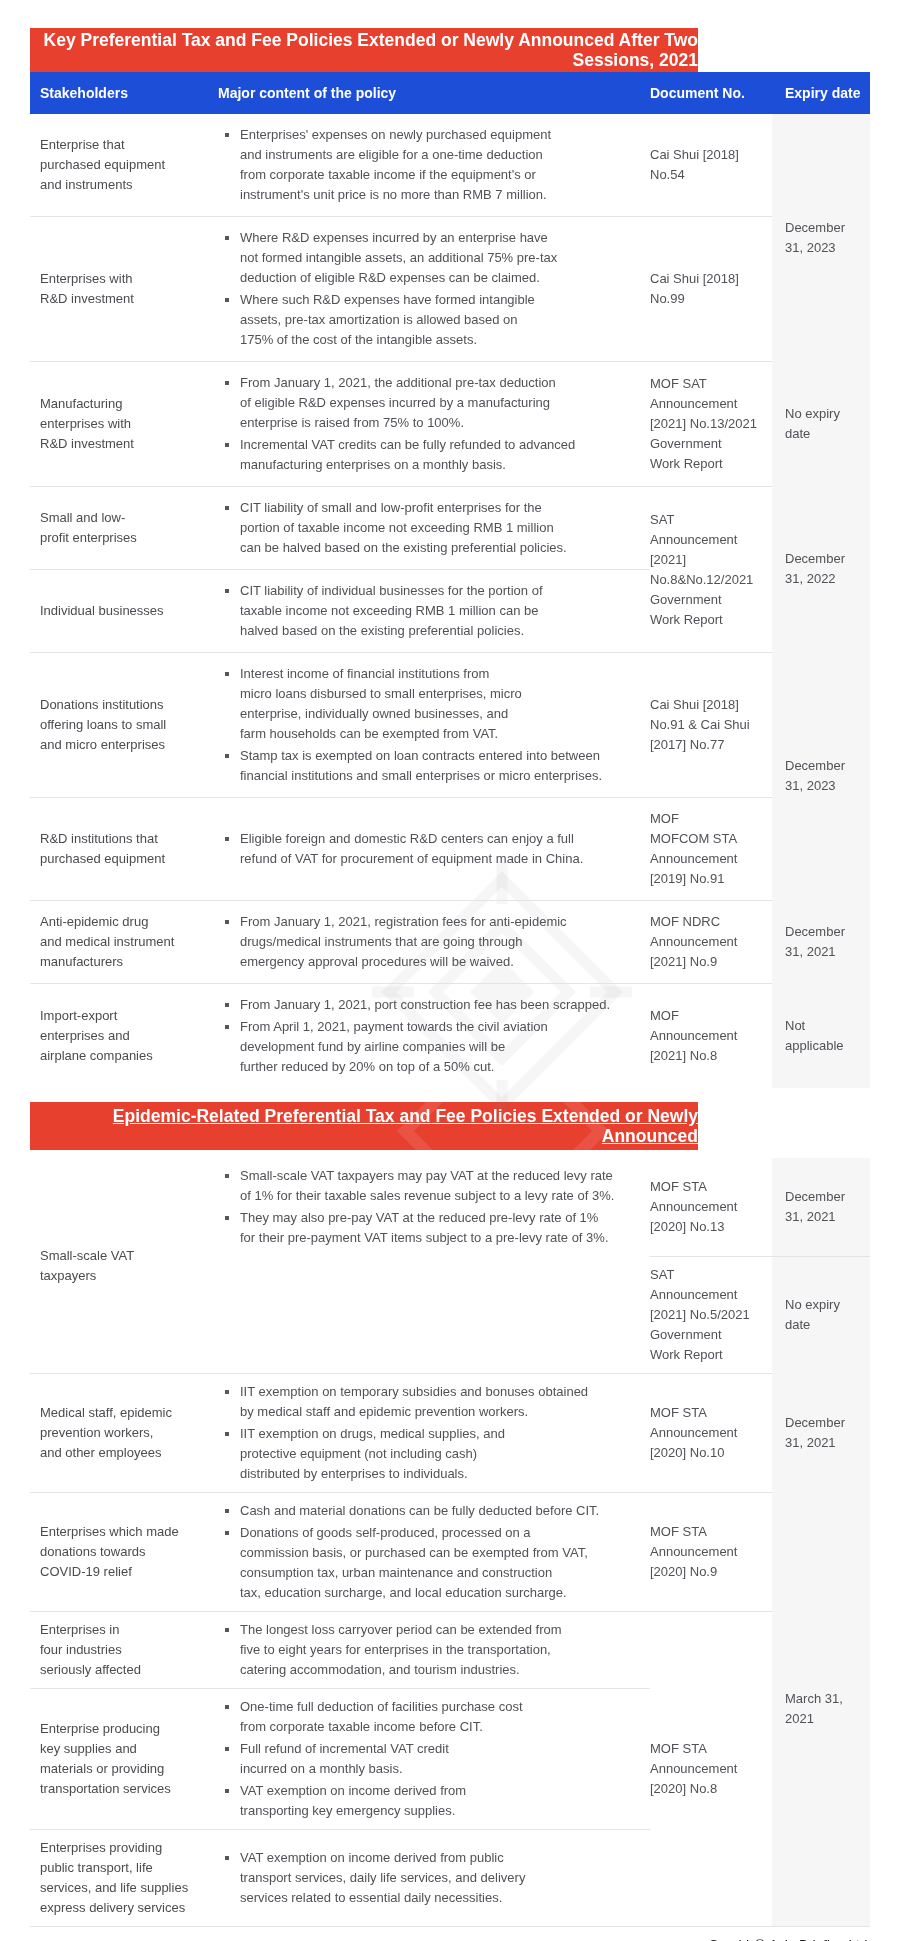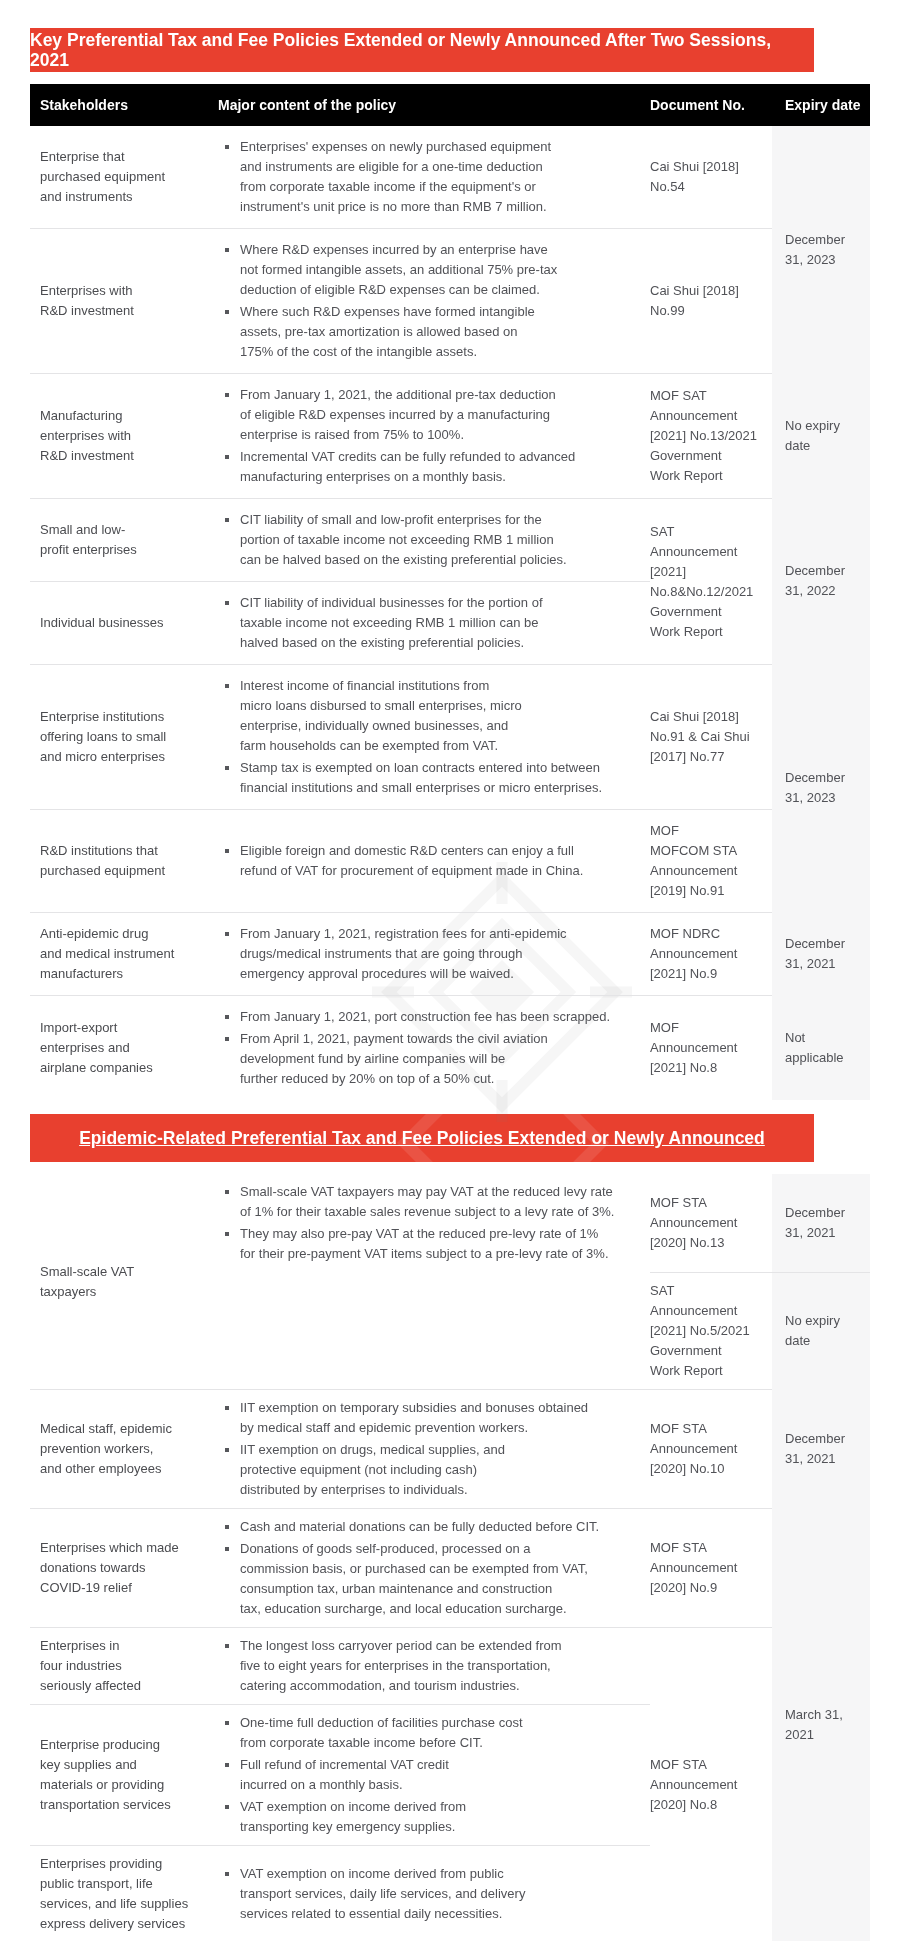--- a/index.html
+++ b/index.html
@@ -10,9 +10,9 @@
     font-size:13px;line-height:20px;
   }
   .bar{
-    width:784px;margin:12px 30px;background:#E8402F;color:#fff;
+    width:668px;margin:0 30px;background:#E8402F;color:#fff;
     display:flex;align-items:center;justify-content:center;
-    font-weight:bold;font-size:17.5px;text-align:left;
+    font-weight:bold;font-size:17.5px;text-align:right;
   }
   .bar1{height:44px;margin-top:28px;}
   .bar2{height:48px;margin-top:14px;position:relative;overflow:hidden;}

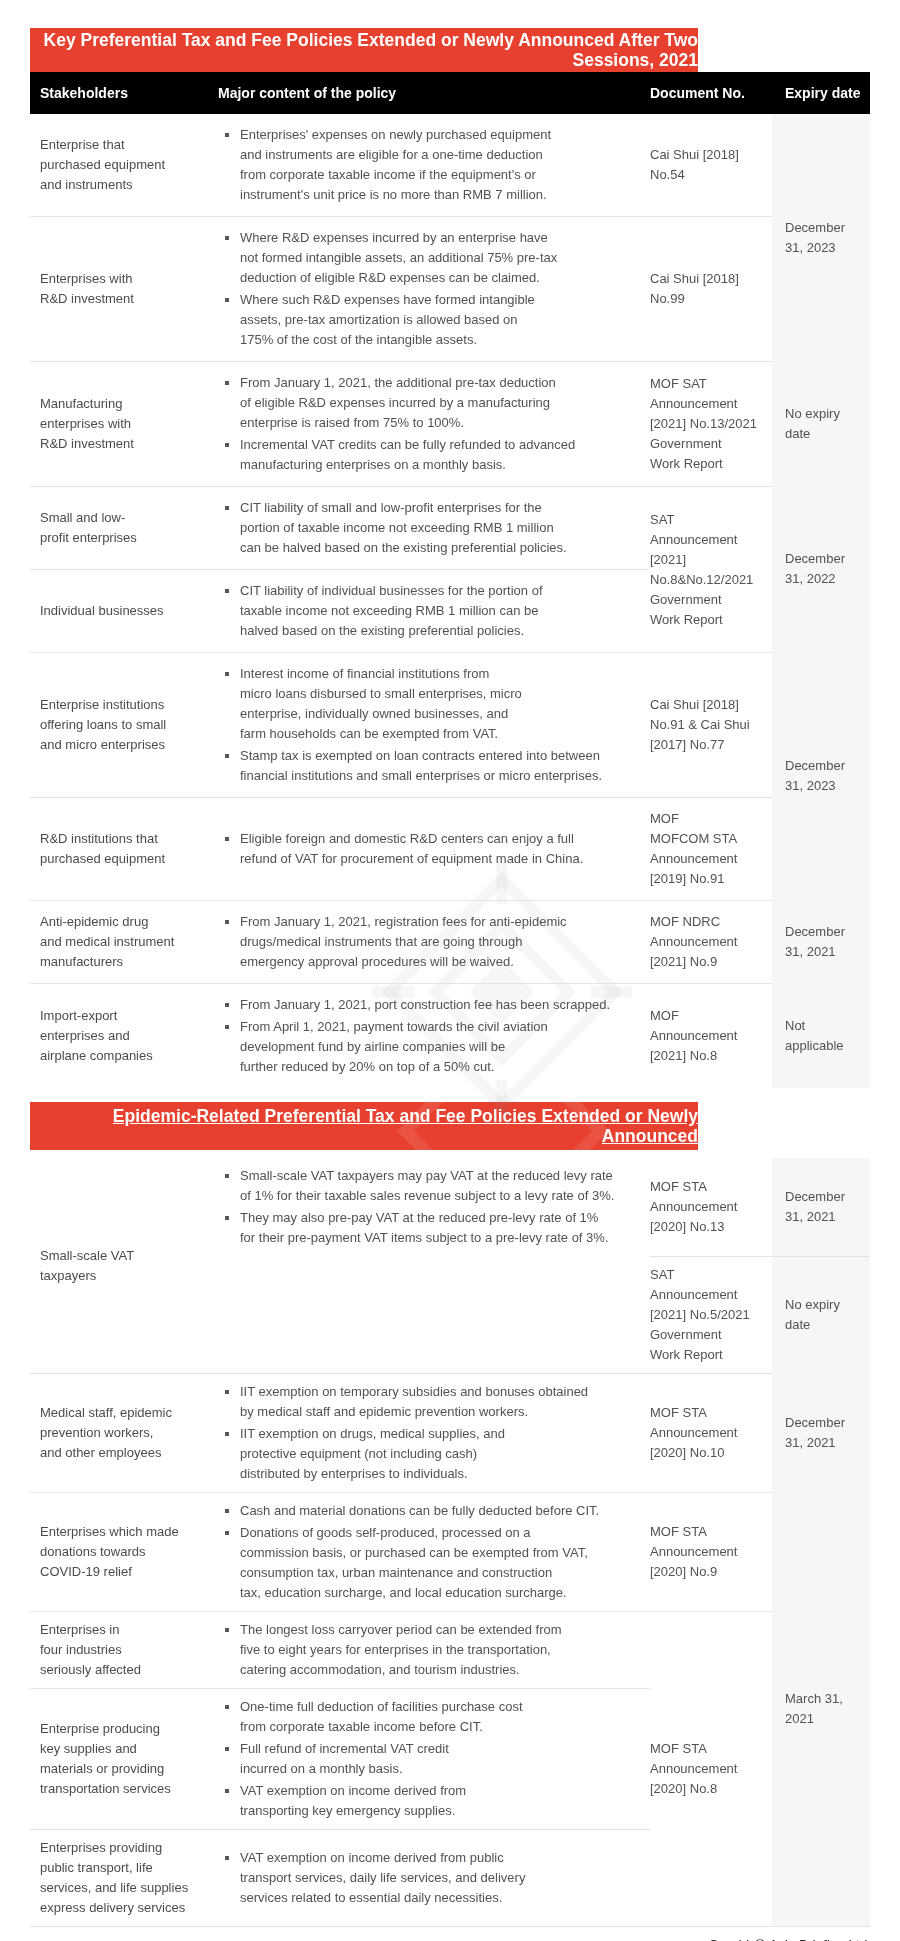--- a/index.html
+++ b/index.html
@@ -22,7 +22,7 @@
   }
   .bar2 .bar2-label{position:relative;text-decoration:underline;}
   .colhead{
-    width:840px;margin:0 30px;background:#000000;color:#fff;
+    width:840px;margin:0 30px;background:#1d4ed8;color:#fff;
     display:grid;grid-template-columns:188px 432px 122px 98px;
     font-weight:bold;font-size:14px;height:42px;align-items:center;
   }

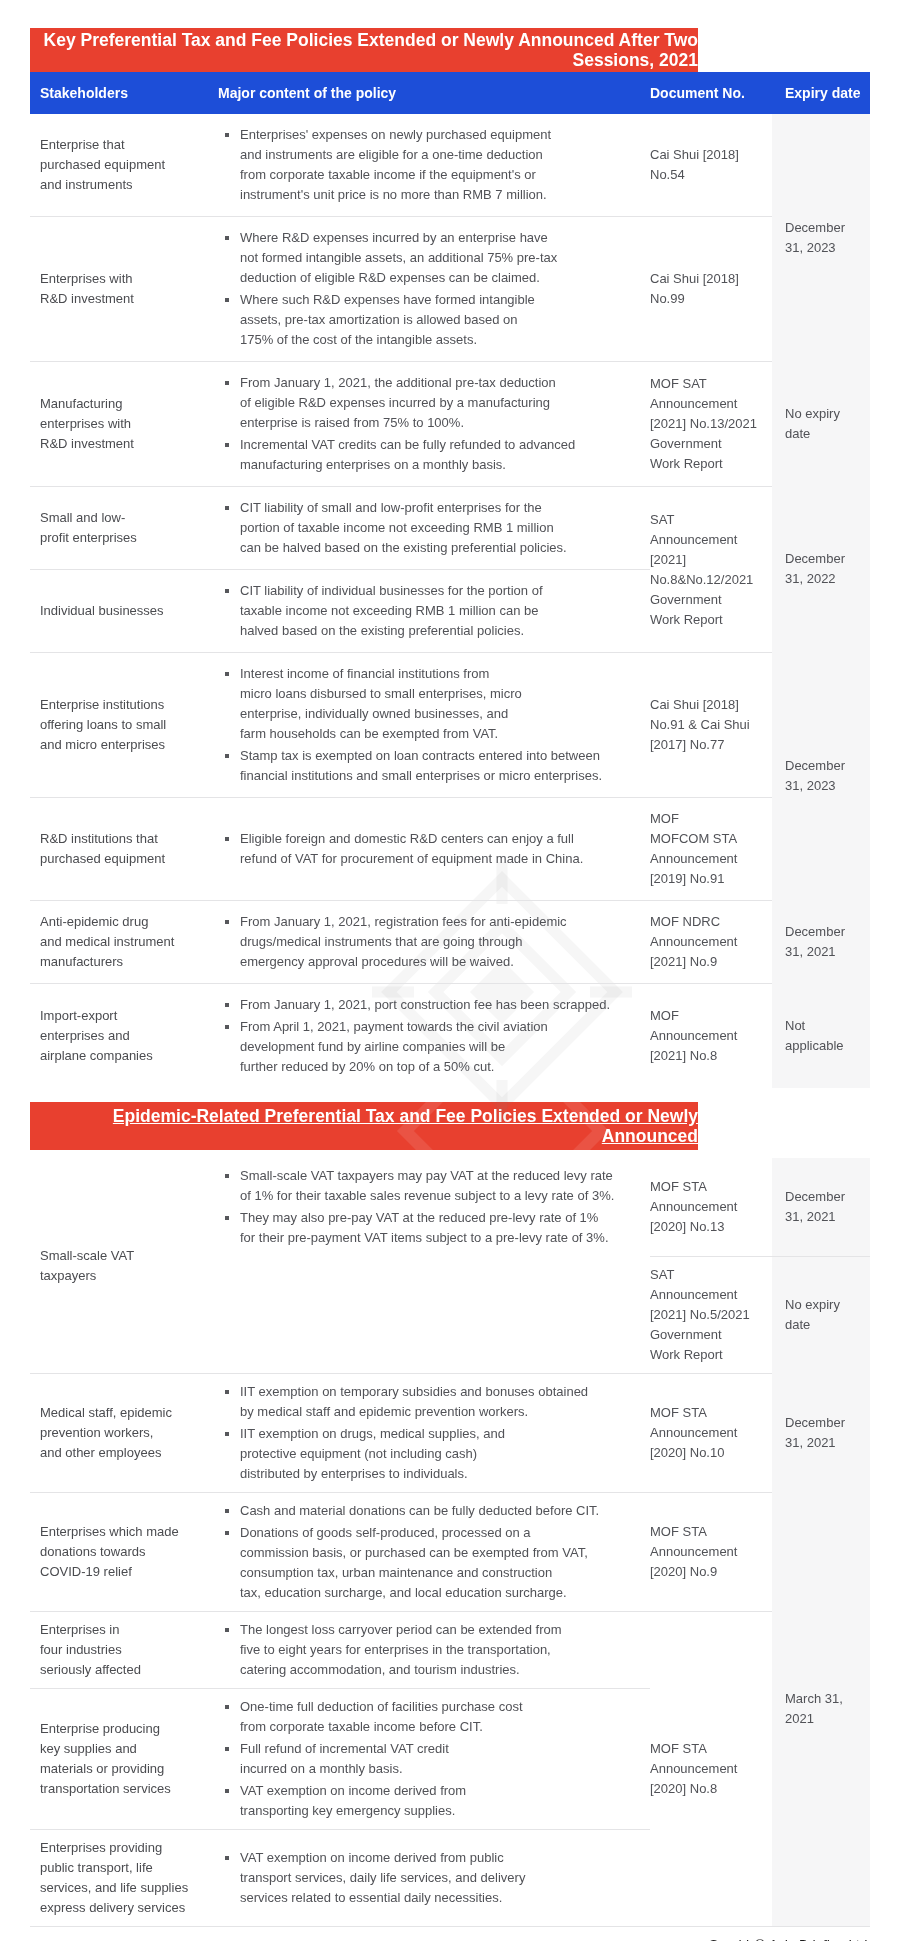--- a/index.html
+++ b/index.html
@@ -177,7 +177,7 @@
   </div>
 
   <div class="grp">
-    <div class="c stk bt" style="grid-area:1/1">Enterprise institutions
+    <div class="c stk bt" style="grid-area:1/1">Donations institutions
 offering loans to small
 and micro enterprises</div>
     <div class="c cnt bt" style="grid-area:1/2">

